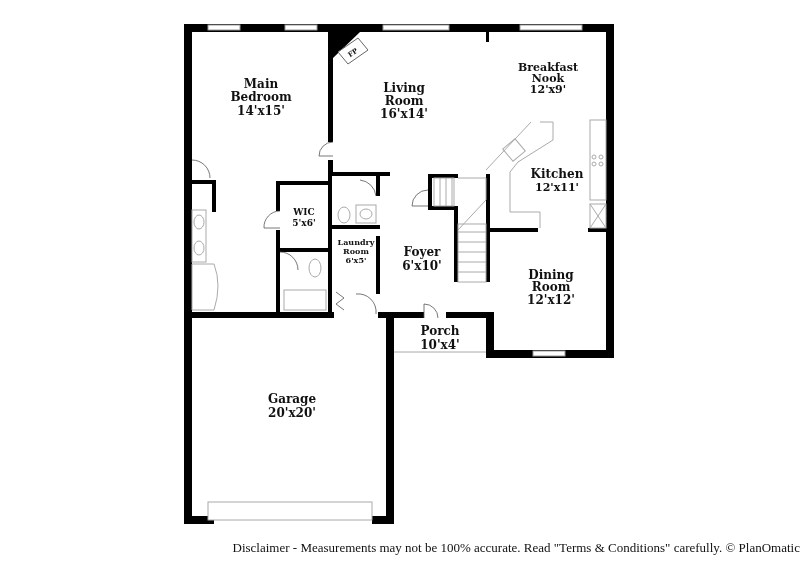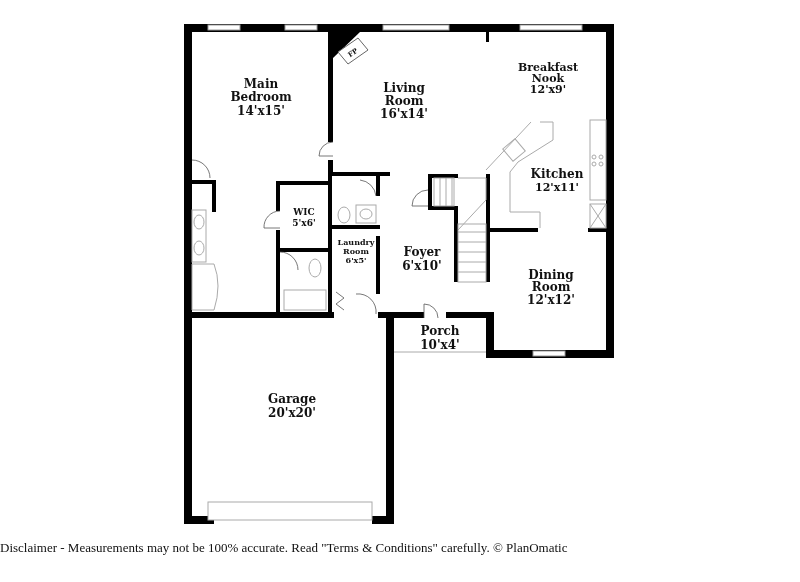--- a/index.html
+++ b/index.html
@@ -9,7 +9,7 @@
   .thin { fill: none; stroke: #aaa; stroke-width: 1; }
   .door { fill: none; stroke: #555; stroke-width: 0.8; }
   .lbl { font-family: "DejaVu Serif", serif; font-weight: bold; fill: #111; text-anchor: middle; }
-  .disclaimer { position: absolute; left: 0; width: 800px; top: 540px; text-align: left; font-family: "Liberation Serif", serif; font-size: 13px; color: #111; }
+  .disclaimer { position: absolute; left: 0; width: 800px; top: 540px; text-align: right; font-family: "Liberation Serif", serif; font-size: 13px; color: #111; }
 </style>
 </head>
 <body>

